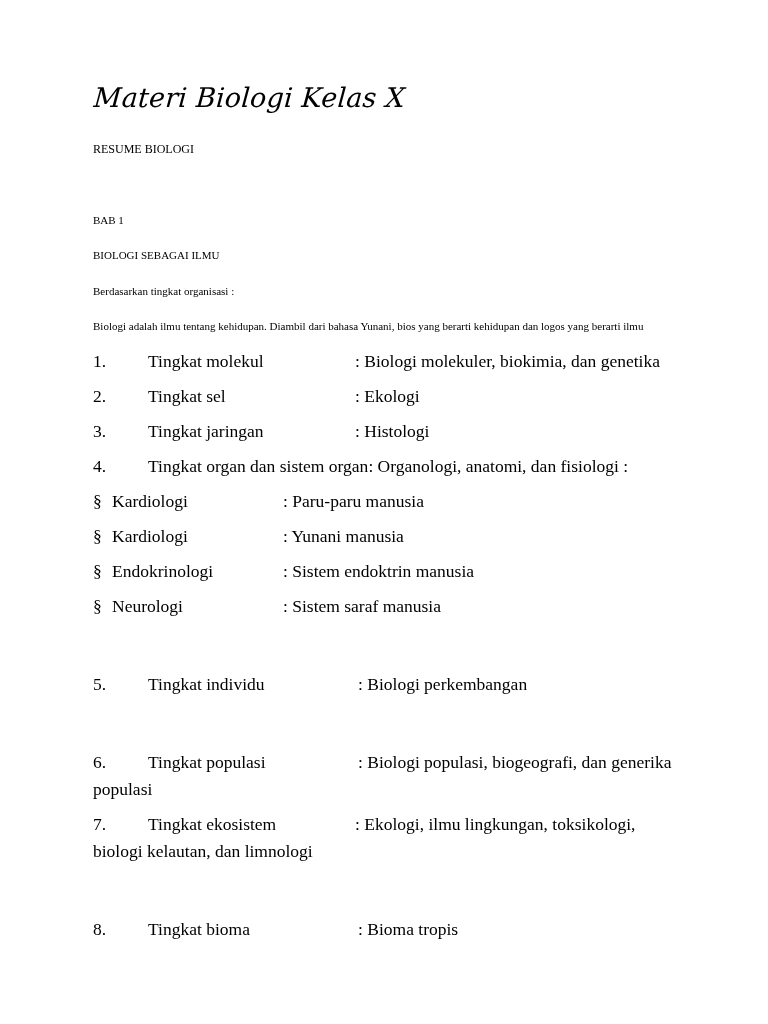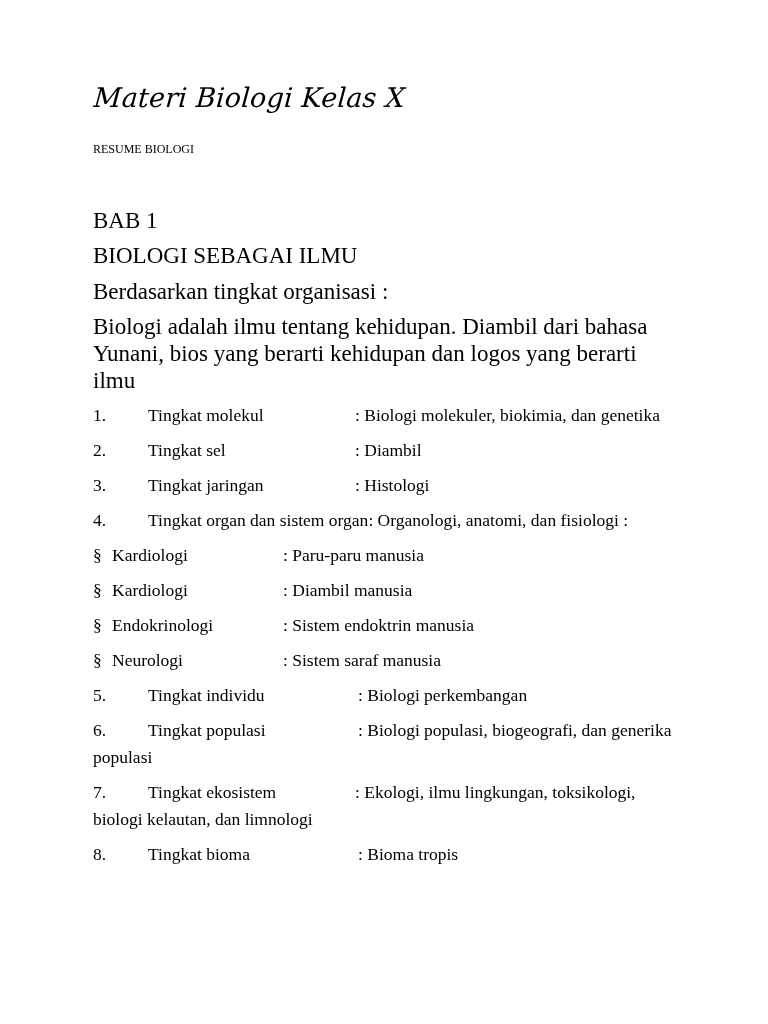--- a/index.html
+++ b/index.html
@@ -40,7 +40,7 @@
 
   
   .para {
-    font-size: 23px;
+    font-size: 11px;
     line-height: 27px;
     margin: 0;
     padding: 0;

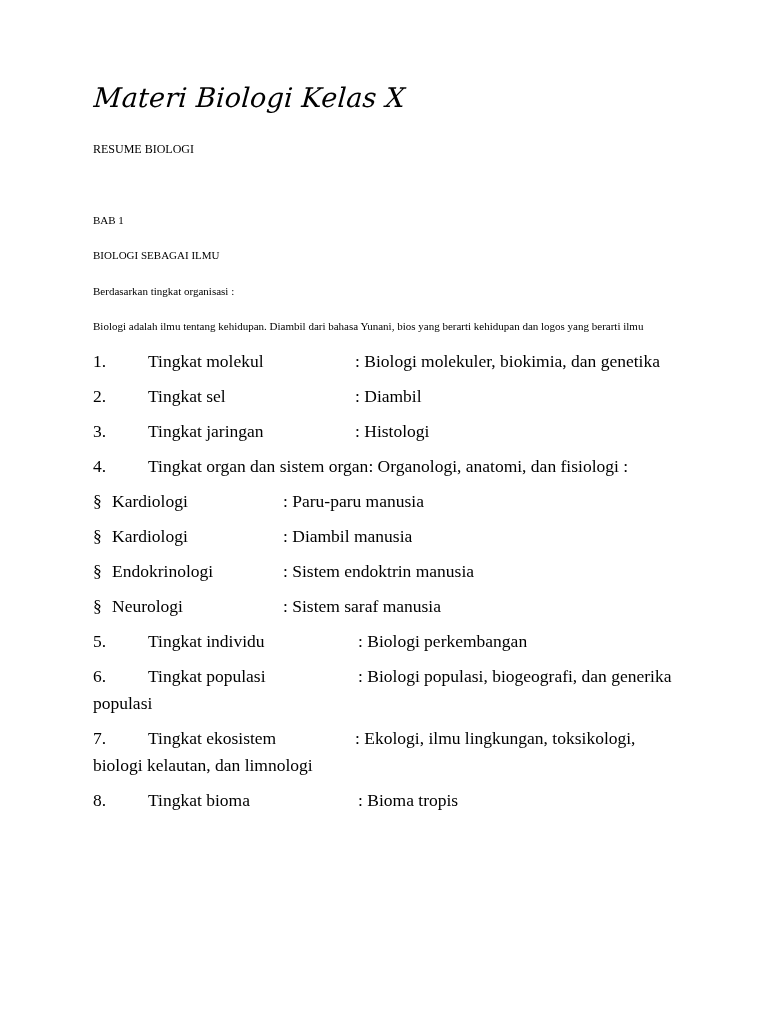--- a/index.html
+++ b/index.html
@@ -113,7 +113,7 @@
     </p>
 
     <p class="row tab-a">
-      <span class="marker">2.</span><span class="term">Tingkat sel</span><span class="def">: Diambil</span>
+      <span class="marker">2.</span><span class="term">Tingkat sel</span><span class="def">: Ekologi</span>
     </p>
 
     <p class="row tab-a">

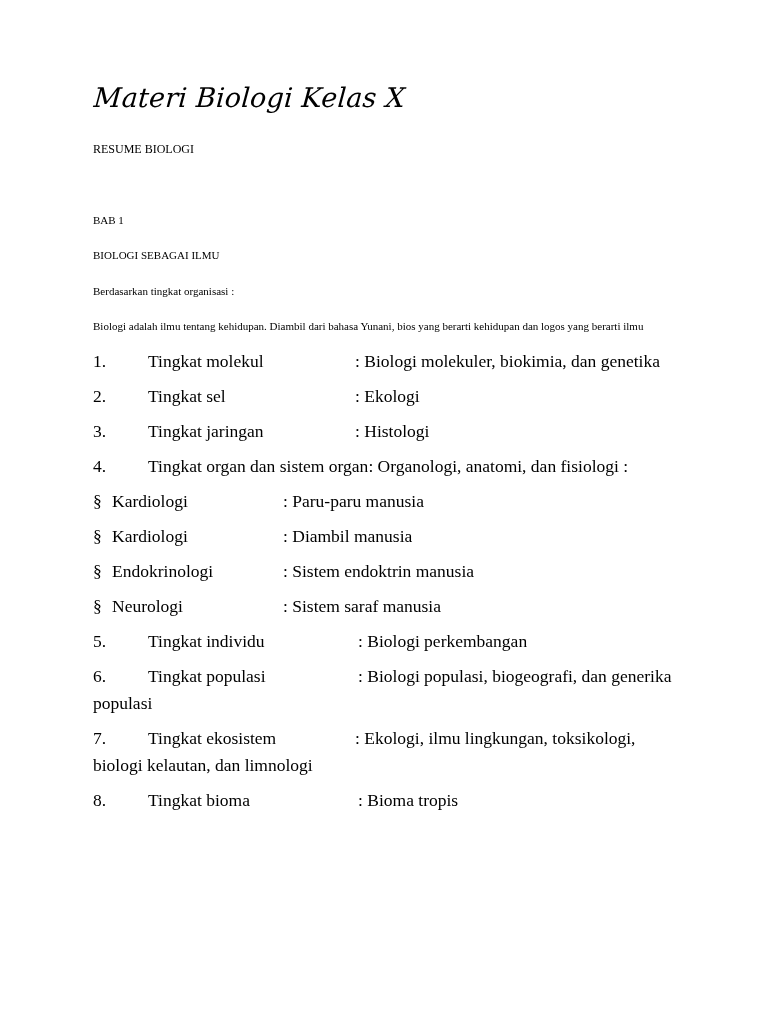--- a/index.html
+++ b/index.html
@@ -129,7 +129,7 @@
     </p>
 
     <p class="row tab-s">
-      <span class="marker-sec">§</span><span class="term">Kardiologi</span><span class="def">: Diambil manusia</span>
+      <span class="marker-sec">§</span><span class="term">Kardiologi</span><span class="def">: Yunani manusia</span>
     </p>
 
     <p class="row tab-s">

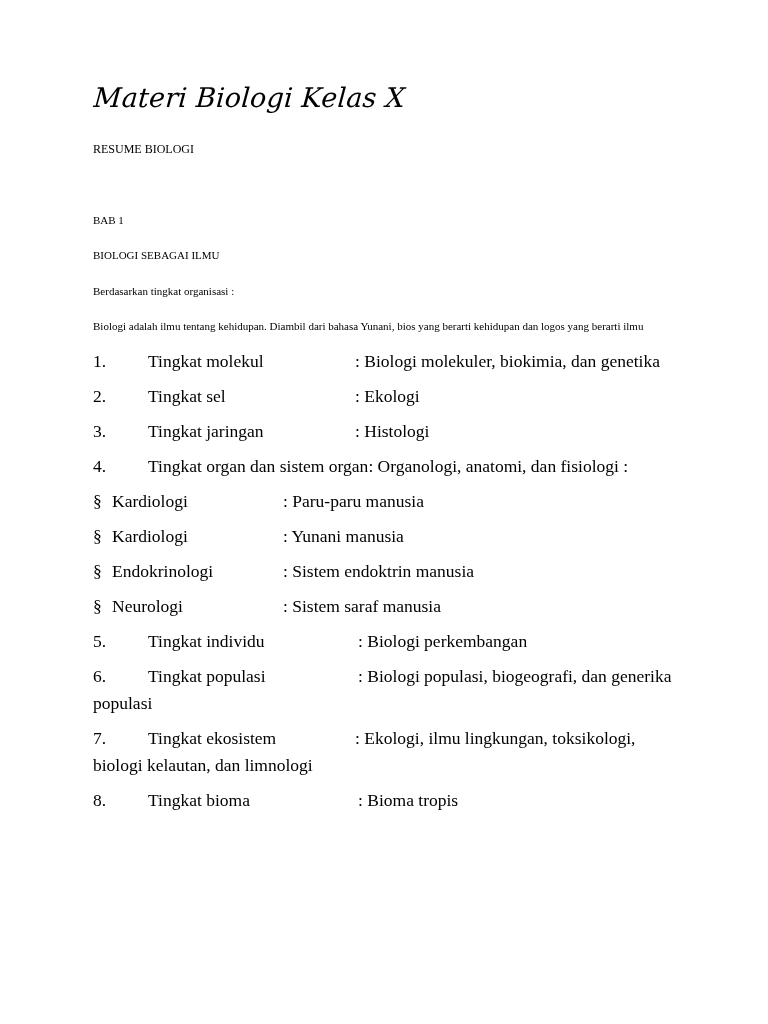--- a/index.html
+++ b/index.html
@@ -80,7 +80,7 @@
   }
   
   .tab-a .term { min-width: 207px; }   
-  .tab-b .term { min-width: 210px; }   
+  .tab-b .term { min-width: 210px; margin-top: 43px; }   
   .tab-c .term { min-width: 207px; }   
   .tab-s .term { min-width: 171px; }   
   .tab-n .term { min-width: 0; }       

